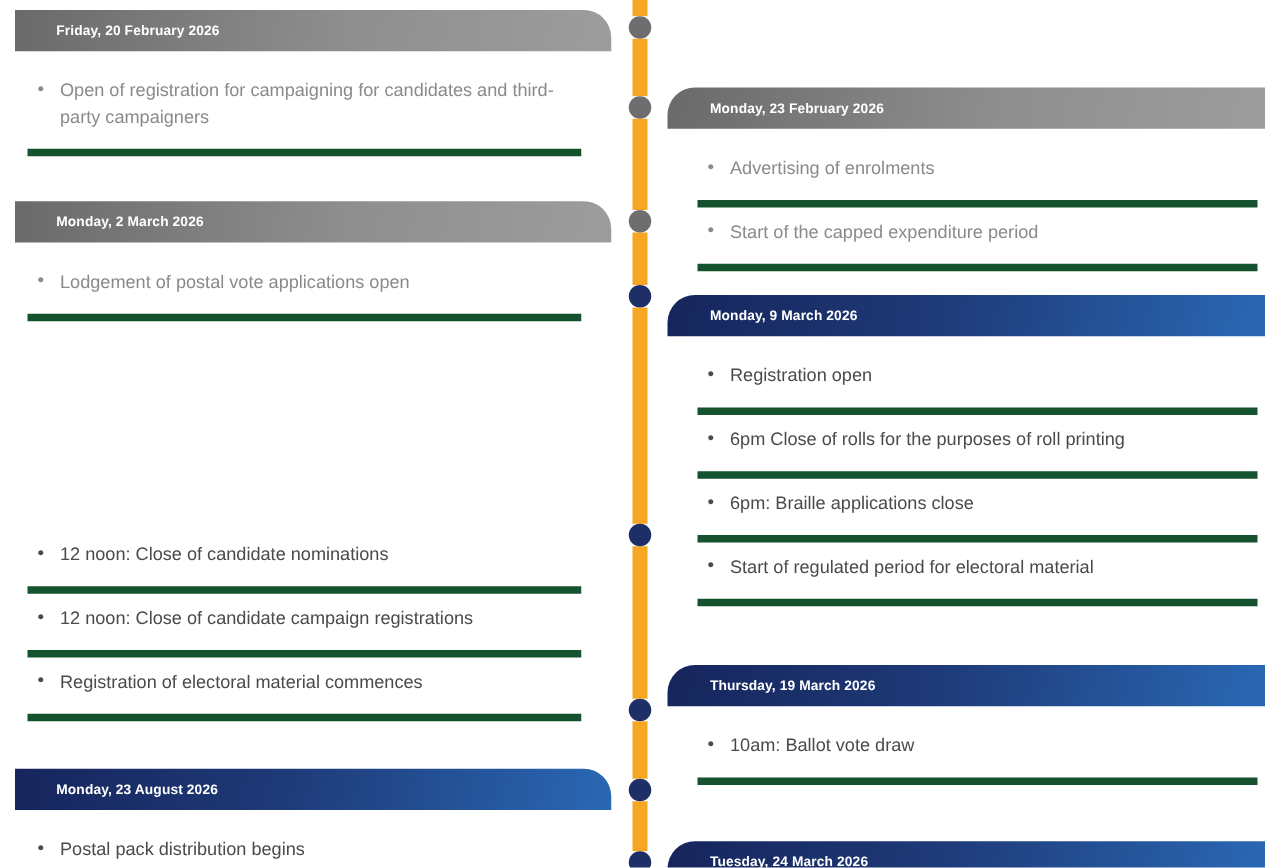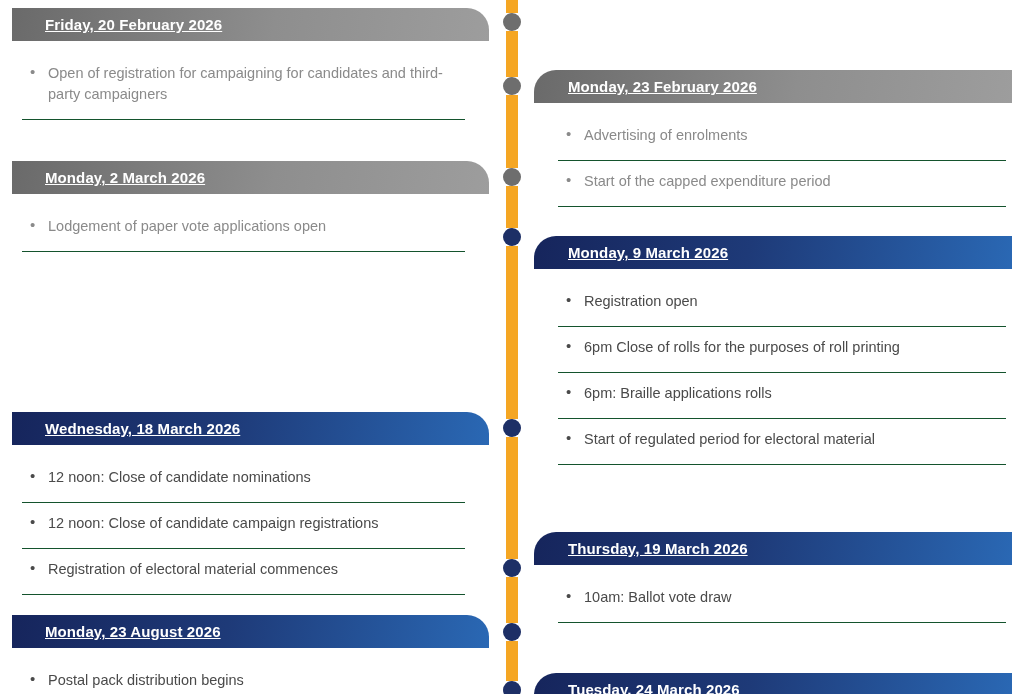--- a/index.html
+++ b/index.html
@@ -63,11 +63,10 @@
     display: flex;
     align-items: center;
     color: #ffffff;
-    font-size: 15px;
+    font-size: 11px;
     font-weight: bold;
     letter-spacing: 0.1px;
     white-space: nowrap;
-    text-decoration: underline;
   }
 
   

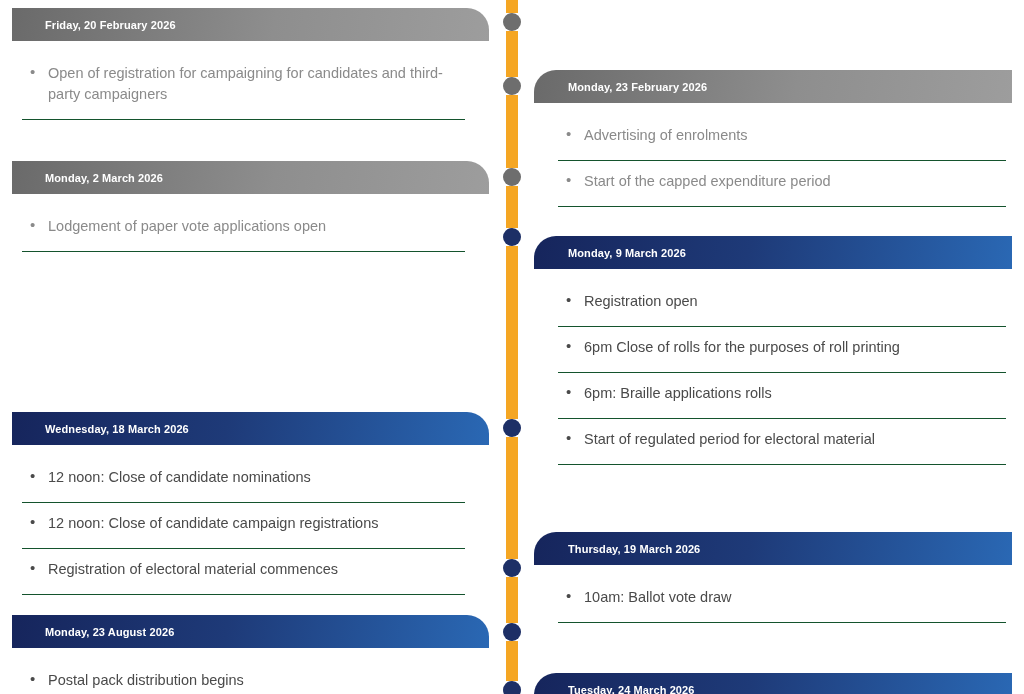--- a/index.html
+++ b/index.html
@@ -102,7 +102,7 @@
     padding: 10px 0 14px 26px;
     font-size: 14.5px;
     line-height: 1.45;
-    border-bottom: 1px solid #14532d;
+    border-bottom: 6px solid #14532d;
   }
   .bullet-item::before {
     content: "\2022";

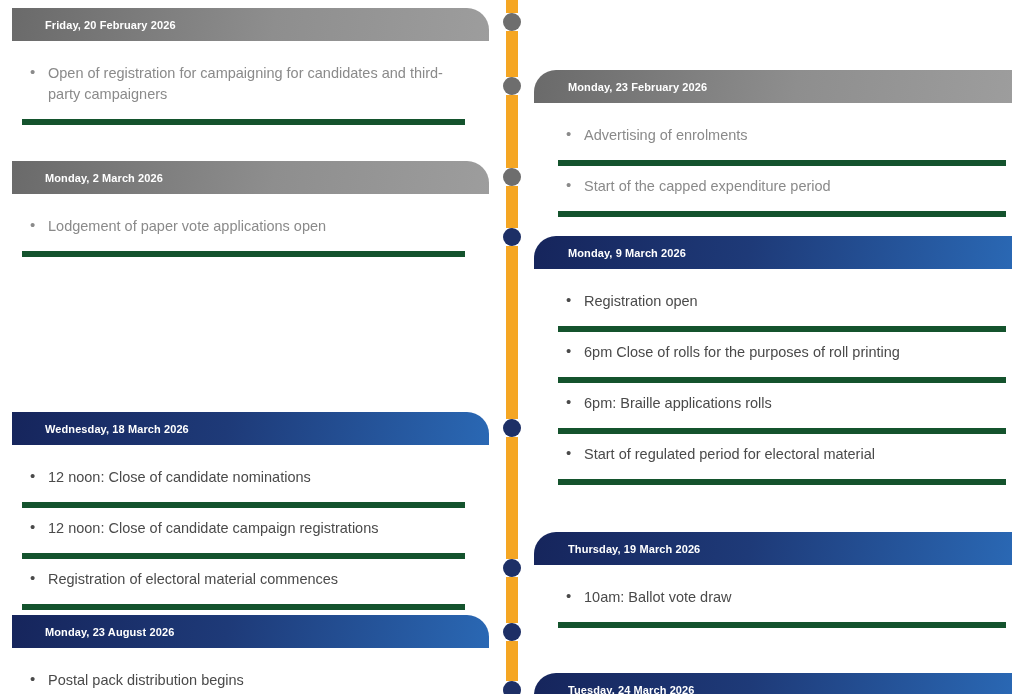--- a/index.html
+++ b/index.html
@@ -148,7 +148,7 @@
     <div class="tl-card gray" style="top: 161px;">
       <div class="card-header">Monday, 2 March 2026</div>
       <ul class="card-body">
-        <li class="bullet-item">Lodgement of paper vote applications open</li>
+        <li class="bullet-item">Lodgement of postal vote applications open</li>
       </ul>
     </div>
     <div class="tl-card navy" style="top: 412px;">

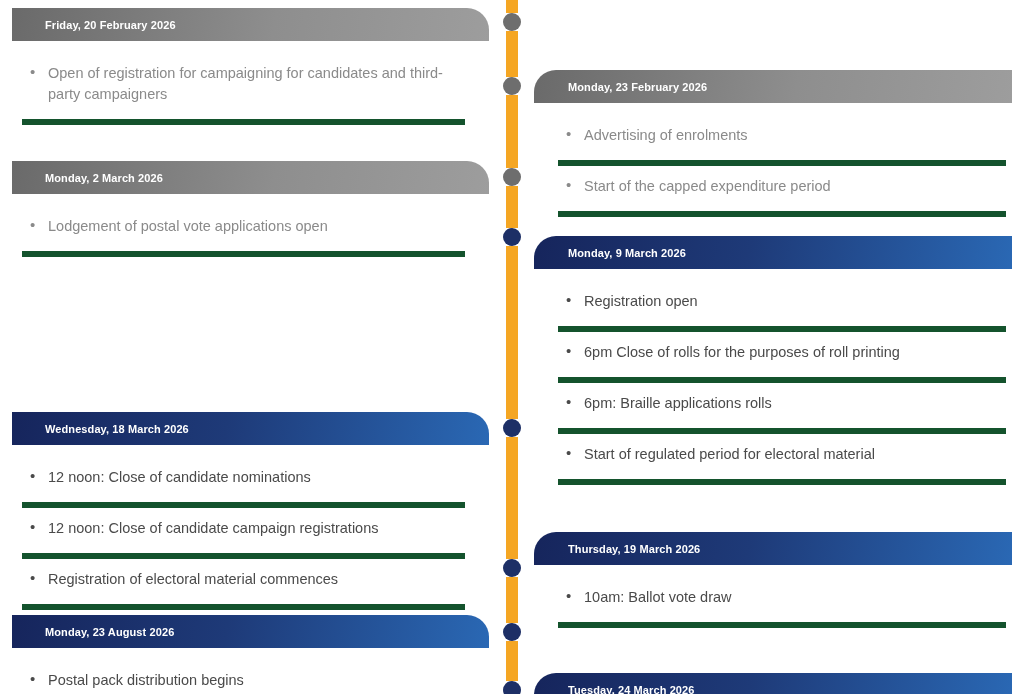--- a/index.html
+++ b/index.html
@@ -179,7 +179,7 @@
       <ul class="card-body">
         <li class="bullet-item">Registration open</li>
         <li class="bullet-item">6pm Close of rolls for the purposes of roll printing</li>
-        <li class="bullet-item">6pm: Braille applications rolls</li>
+        <li class="bullet-item">6pm: Braille applications close</li>
         <li class="bullet-item">Start of regulated period for electoral material</li>
       </ul>
     </div>

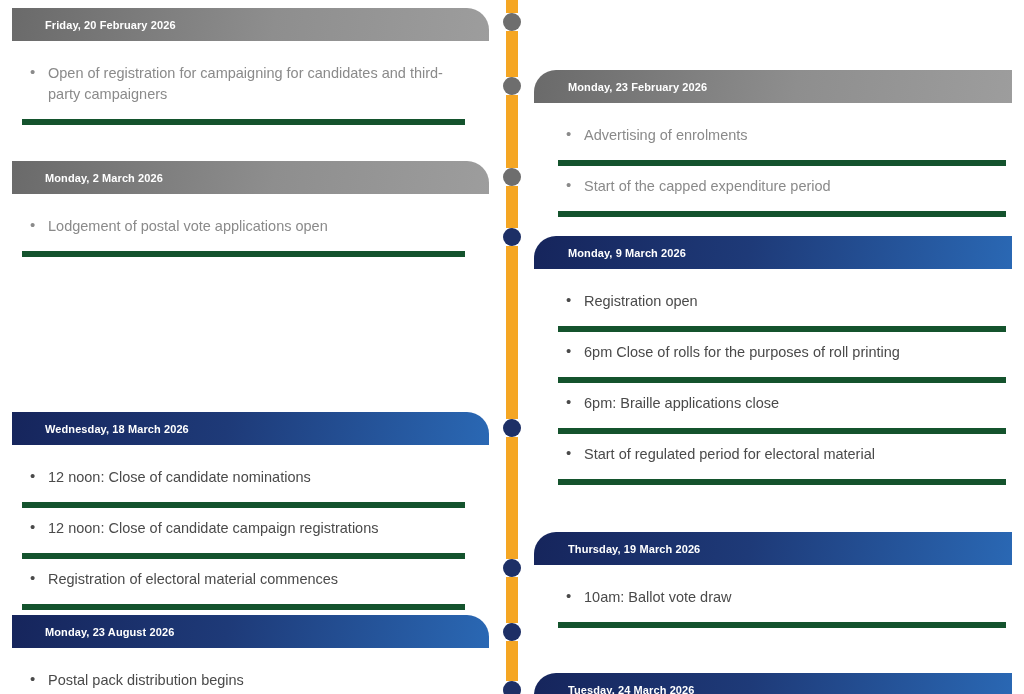--- a/index.html
+++ b/index.html
@@ -152,7 +152,6 @@
       </ul>
     </div>
     <div class="tl-card navy" style="top: 412px;">
-      <div class="card-header">Wednesday, 18 March 2026</div>
       <ul class="card-body">
         <li class="bullet-item">12 noon: Close of candidate nominations</li>
         <li class="bullet-item">12 noon: Close of candidate campaign registrations</li>

